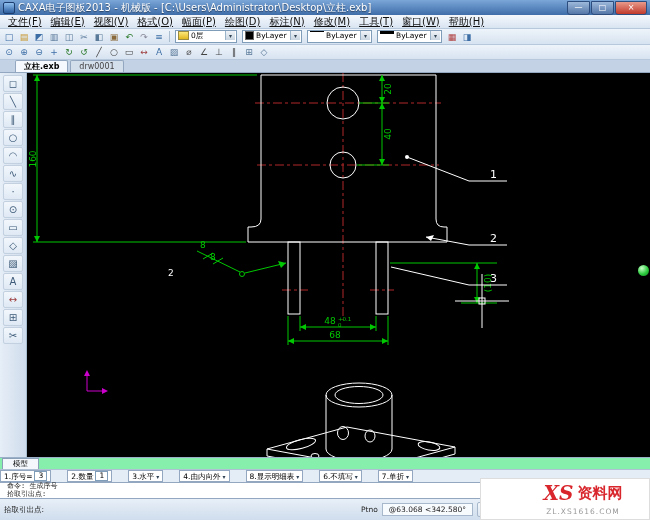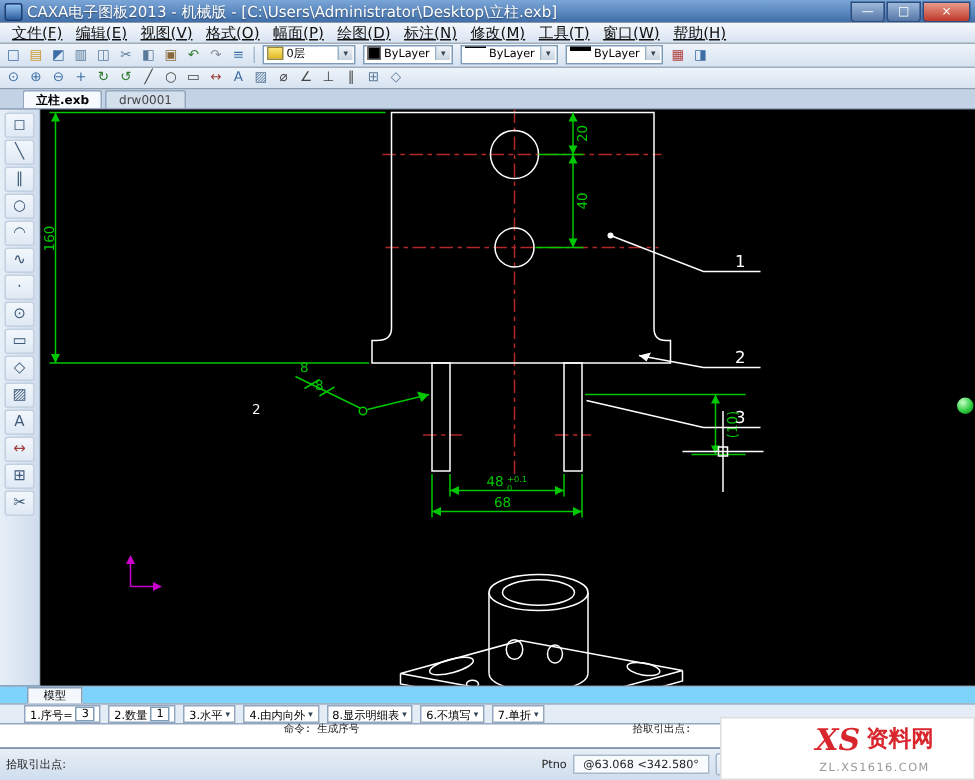--- a/index.html
+++ b/index.html
@@ -54,8 +54,8 @@
   .greenball{position:absolute;right:1px;top:192px;width:11px;height:11px;border-radius:50%;
              background:radial-gradient(circle at 35% 30%,#c8ffc8,#2ecc40 55%,#0a7a1a);}
   
-  .modelrow{height:11px;background:#7dd3fc;border-top:1px solid #9ab0c8;display:flex;align-items:center;
-            padding-left:18px;flex:0 0 auto;}
+  .modelrow{height:11px;background:#86efac;border-top:1px solid #9ab0c8;display:flex;align-items:center;
+            padding-left:2px;flex:0 0 auto;}
   .mtab{font-size:7.5px;height:10px;line-height:10px;padding:0 10px;background:#f4f8fc;
         border:1px solid #8aa0b8;color:#000;}
   .optrow{height:12px;background:#e4ecf6;border-top:1px solid #b0c0d4;display:flex;align-items:flex-start;

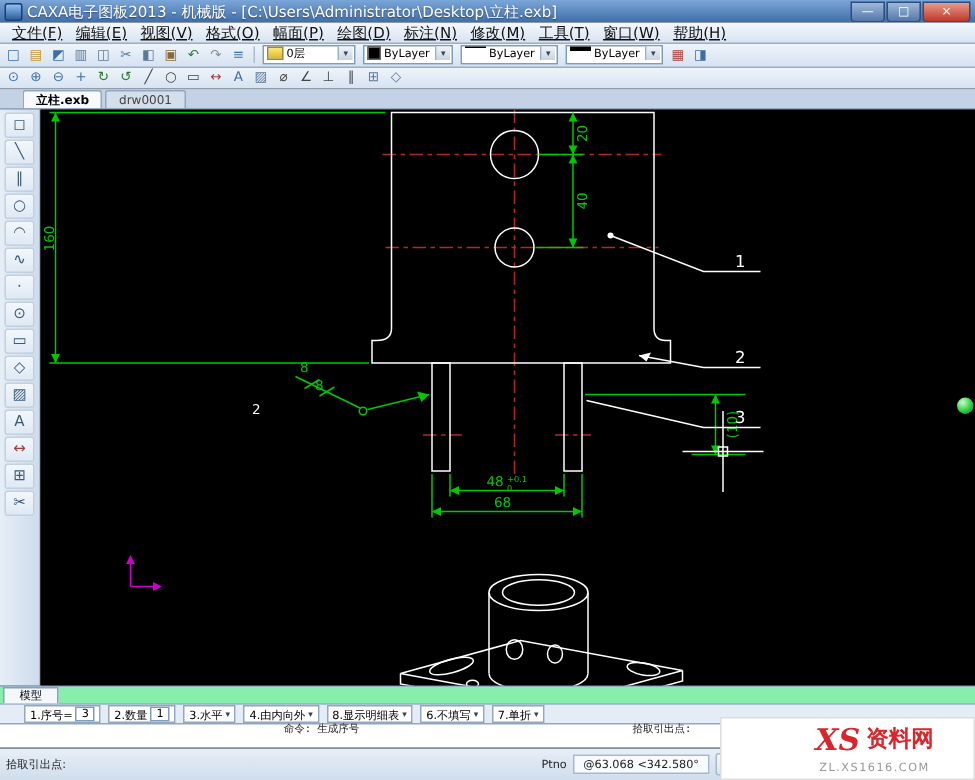--- a/index.html
+++ b/index.html
@@ -59,7 +59,7 @@
   .mtab{font-size:7.5px;height:10px;line-height:10px;padding:0 10px;background:#f4f8fc;
         border:1px solid #8aa0b8;color:#000;}
   .optrow{height:12px;background:#e4ecf6;border-top:1px solid #b0c0d4;display:flex;align-items:flex-start;
-          gap:5px;padding-left:16px;flex:0 0 auto;}
+          gap:16px;padding-left:0;flex:0 0 auto;}
   .opt{display:flex;align-items:center;font-size:7.5px;background:#fff;border:1px solid #93a8c0;
        height:10px;line-height:9px;padding:0 3px;color:#000;white-space:nowrap;}
   .optval{background:#fff;border:1px solid #7f9db9;padding:0 3px;margin-left:2px;height:8px;line-height:8px;}

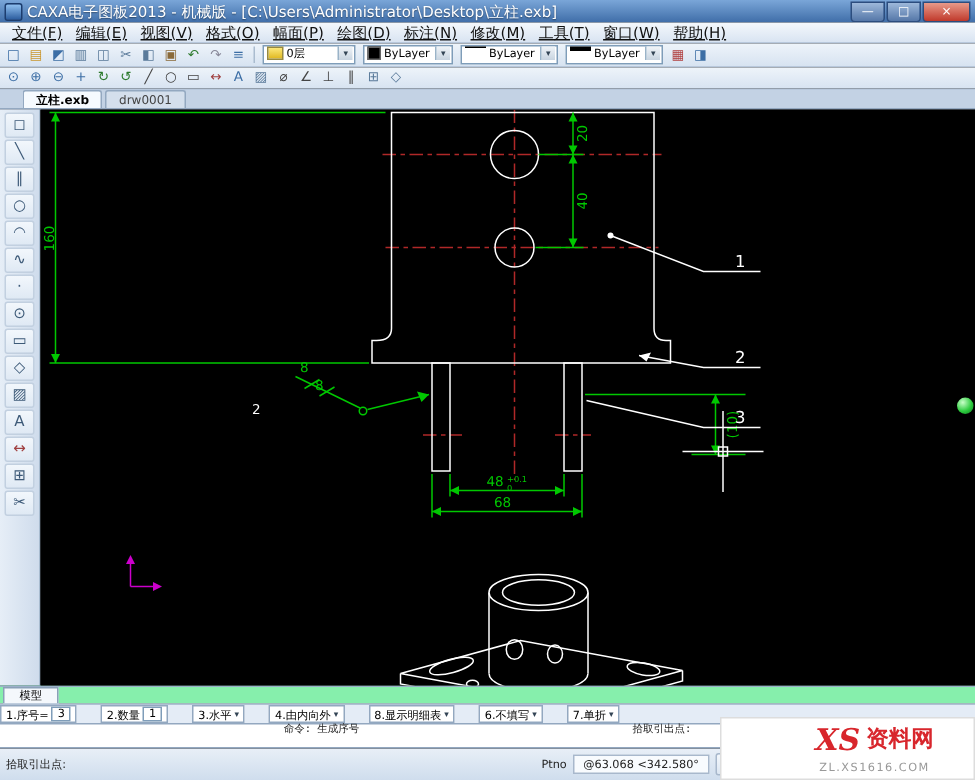--- a/index.html
+++ b/index.html
@@ -65,7 +65,7 @@
   .optval{background:#fff;border:1px solid #7f9db9;padding:0 3px;margin-left:2px;height:8px;line-height:8px;}
   .opt .dd{font-size:6px;margin-left:2px;color:#345;}
   .cmd{height:15px;background:#fff;border-top:1px solid #93a8c0;font-size:7px;color:#222;padding:0 7px;
-       display:flex;flex-direction:row;justify-content:space-evenly;flex:0 0 auto;
+       display:flex;flex-direction:column;justify-content:space-evenly;flex:0 0 auto;
        font-family:"DejaVu Sans Mono","Liberation Mono",monospace;}
   .cmdline{height:7px;line-height:7px;white-space:nowrap;}
   .statusbar{height:21px;background:linear-gradient(#e8eff7,#cfdded);border-top:1px solid #93a8c0;

